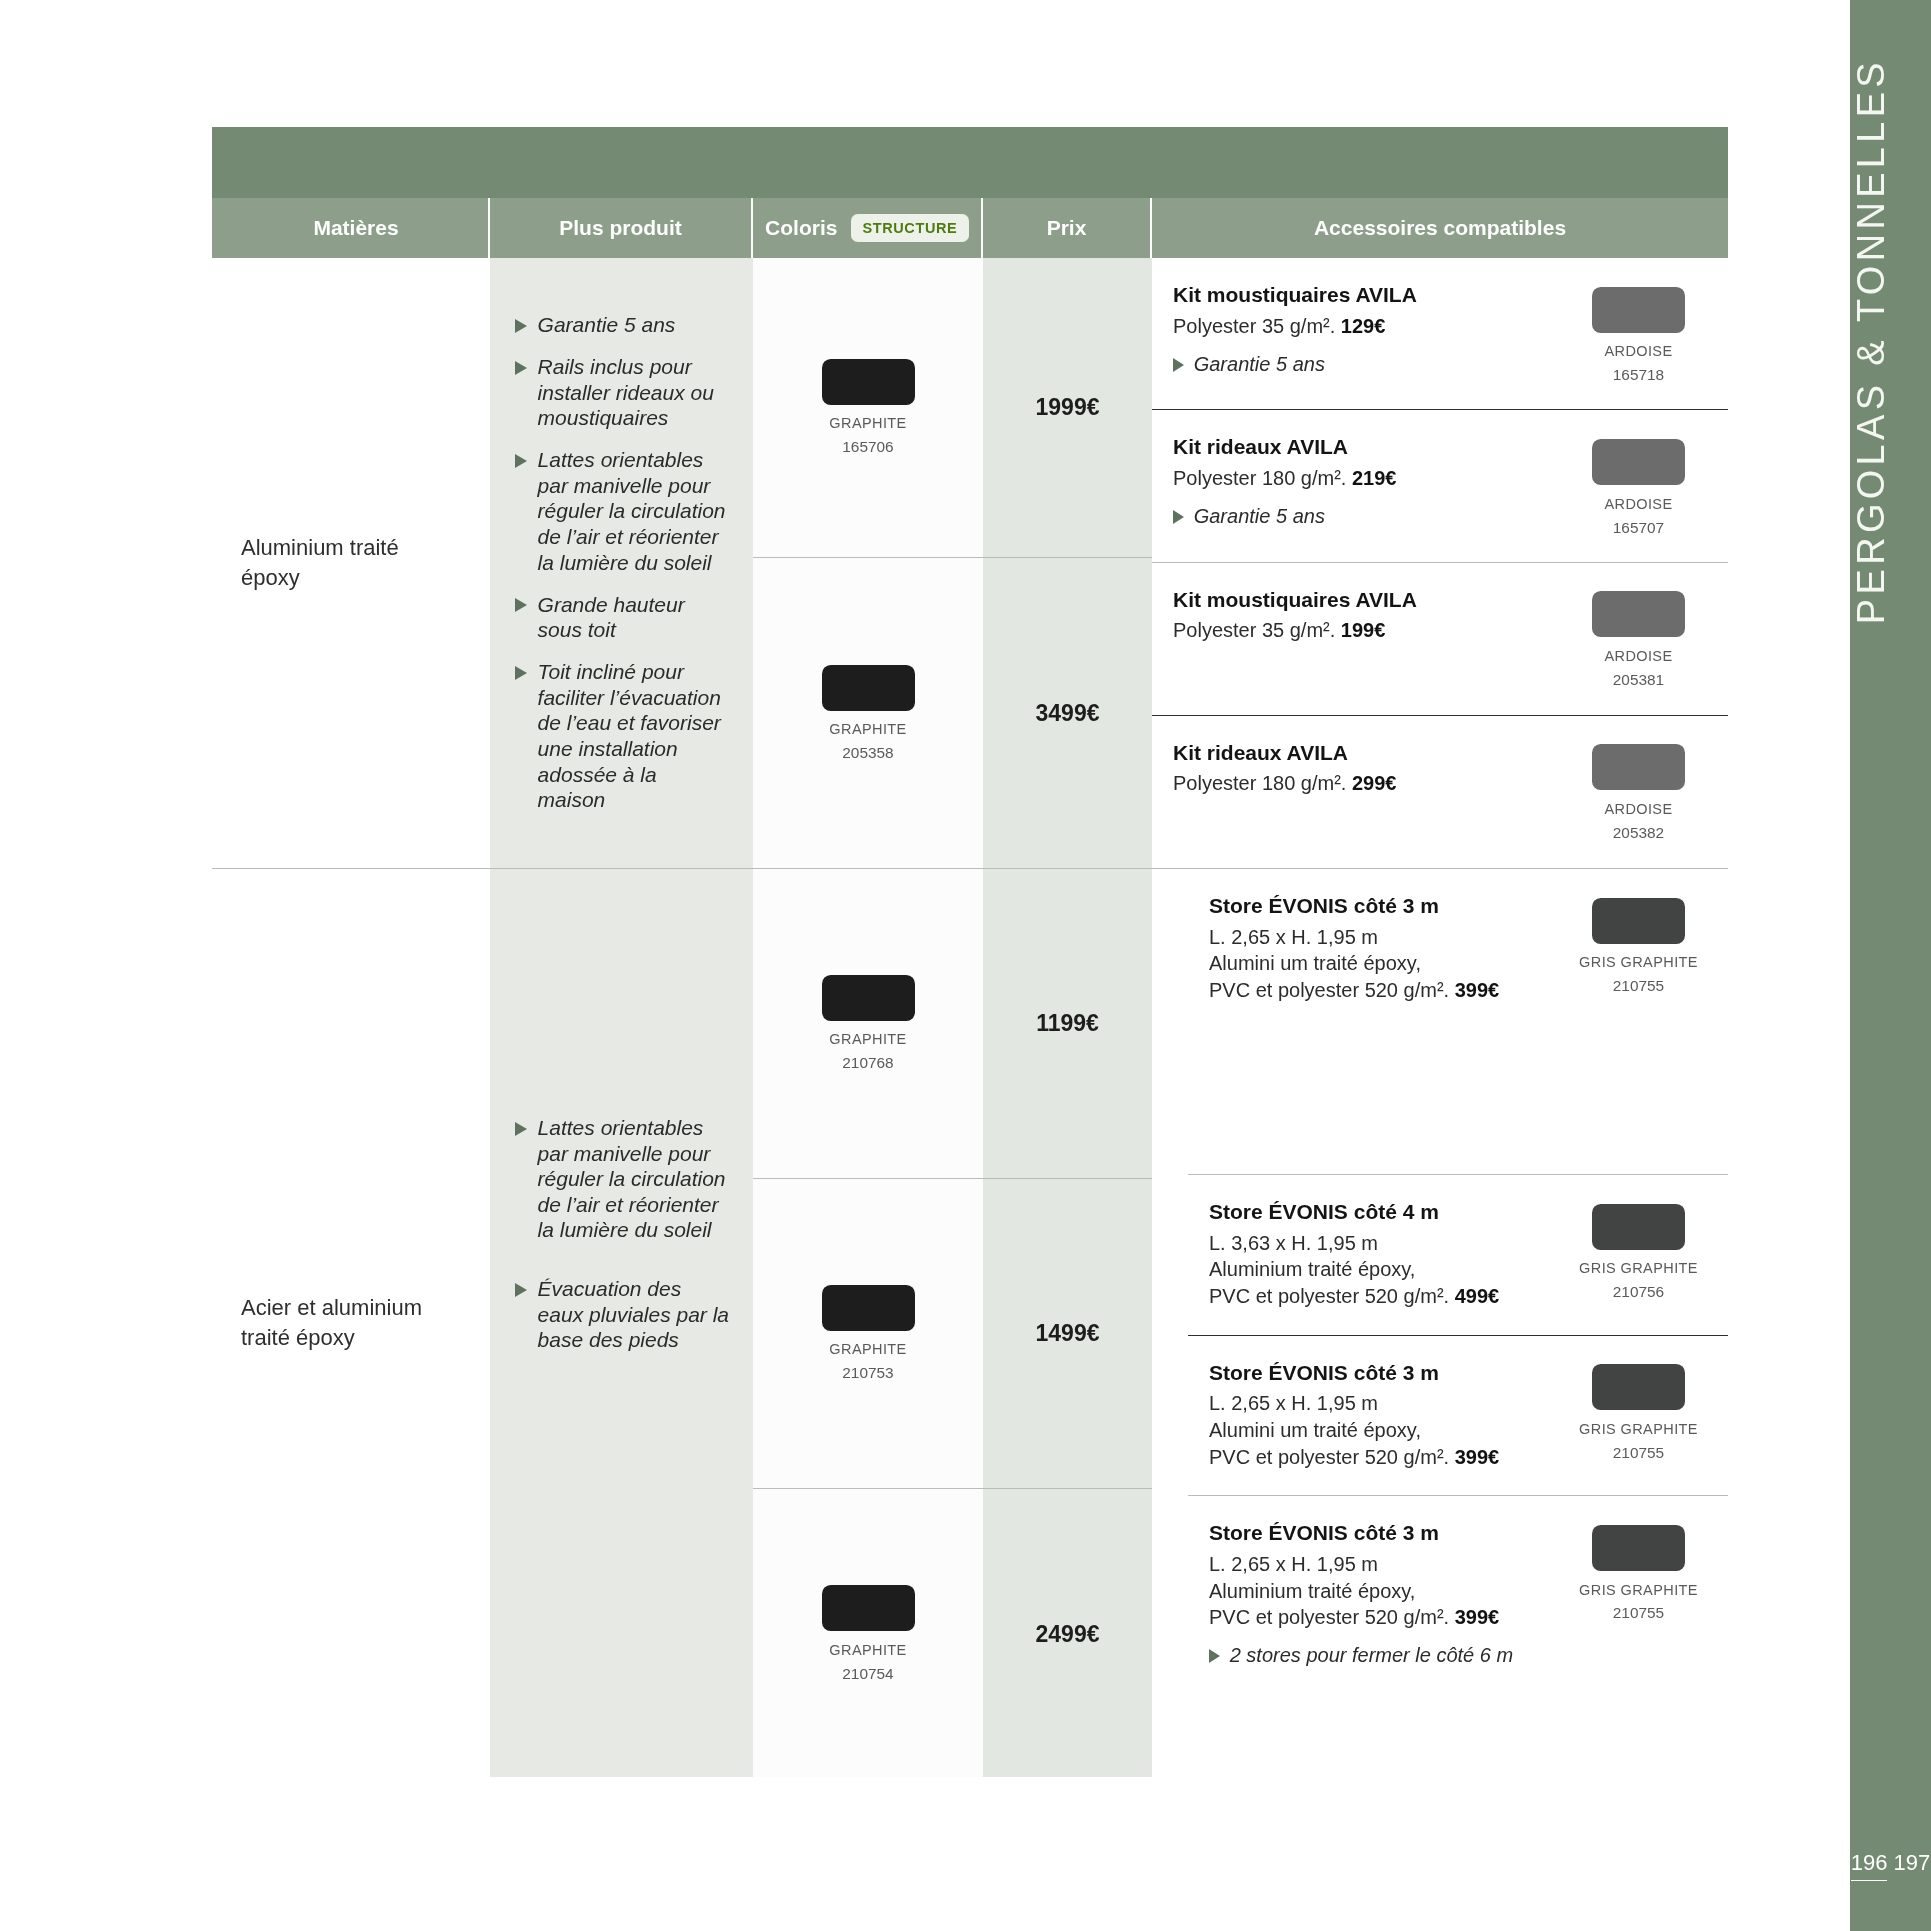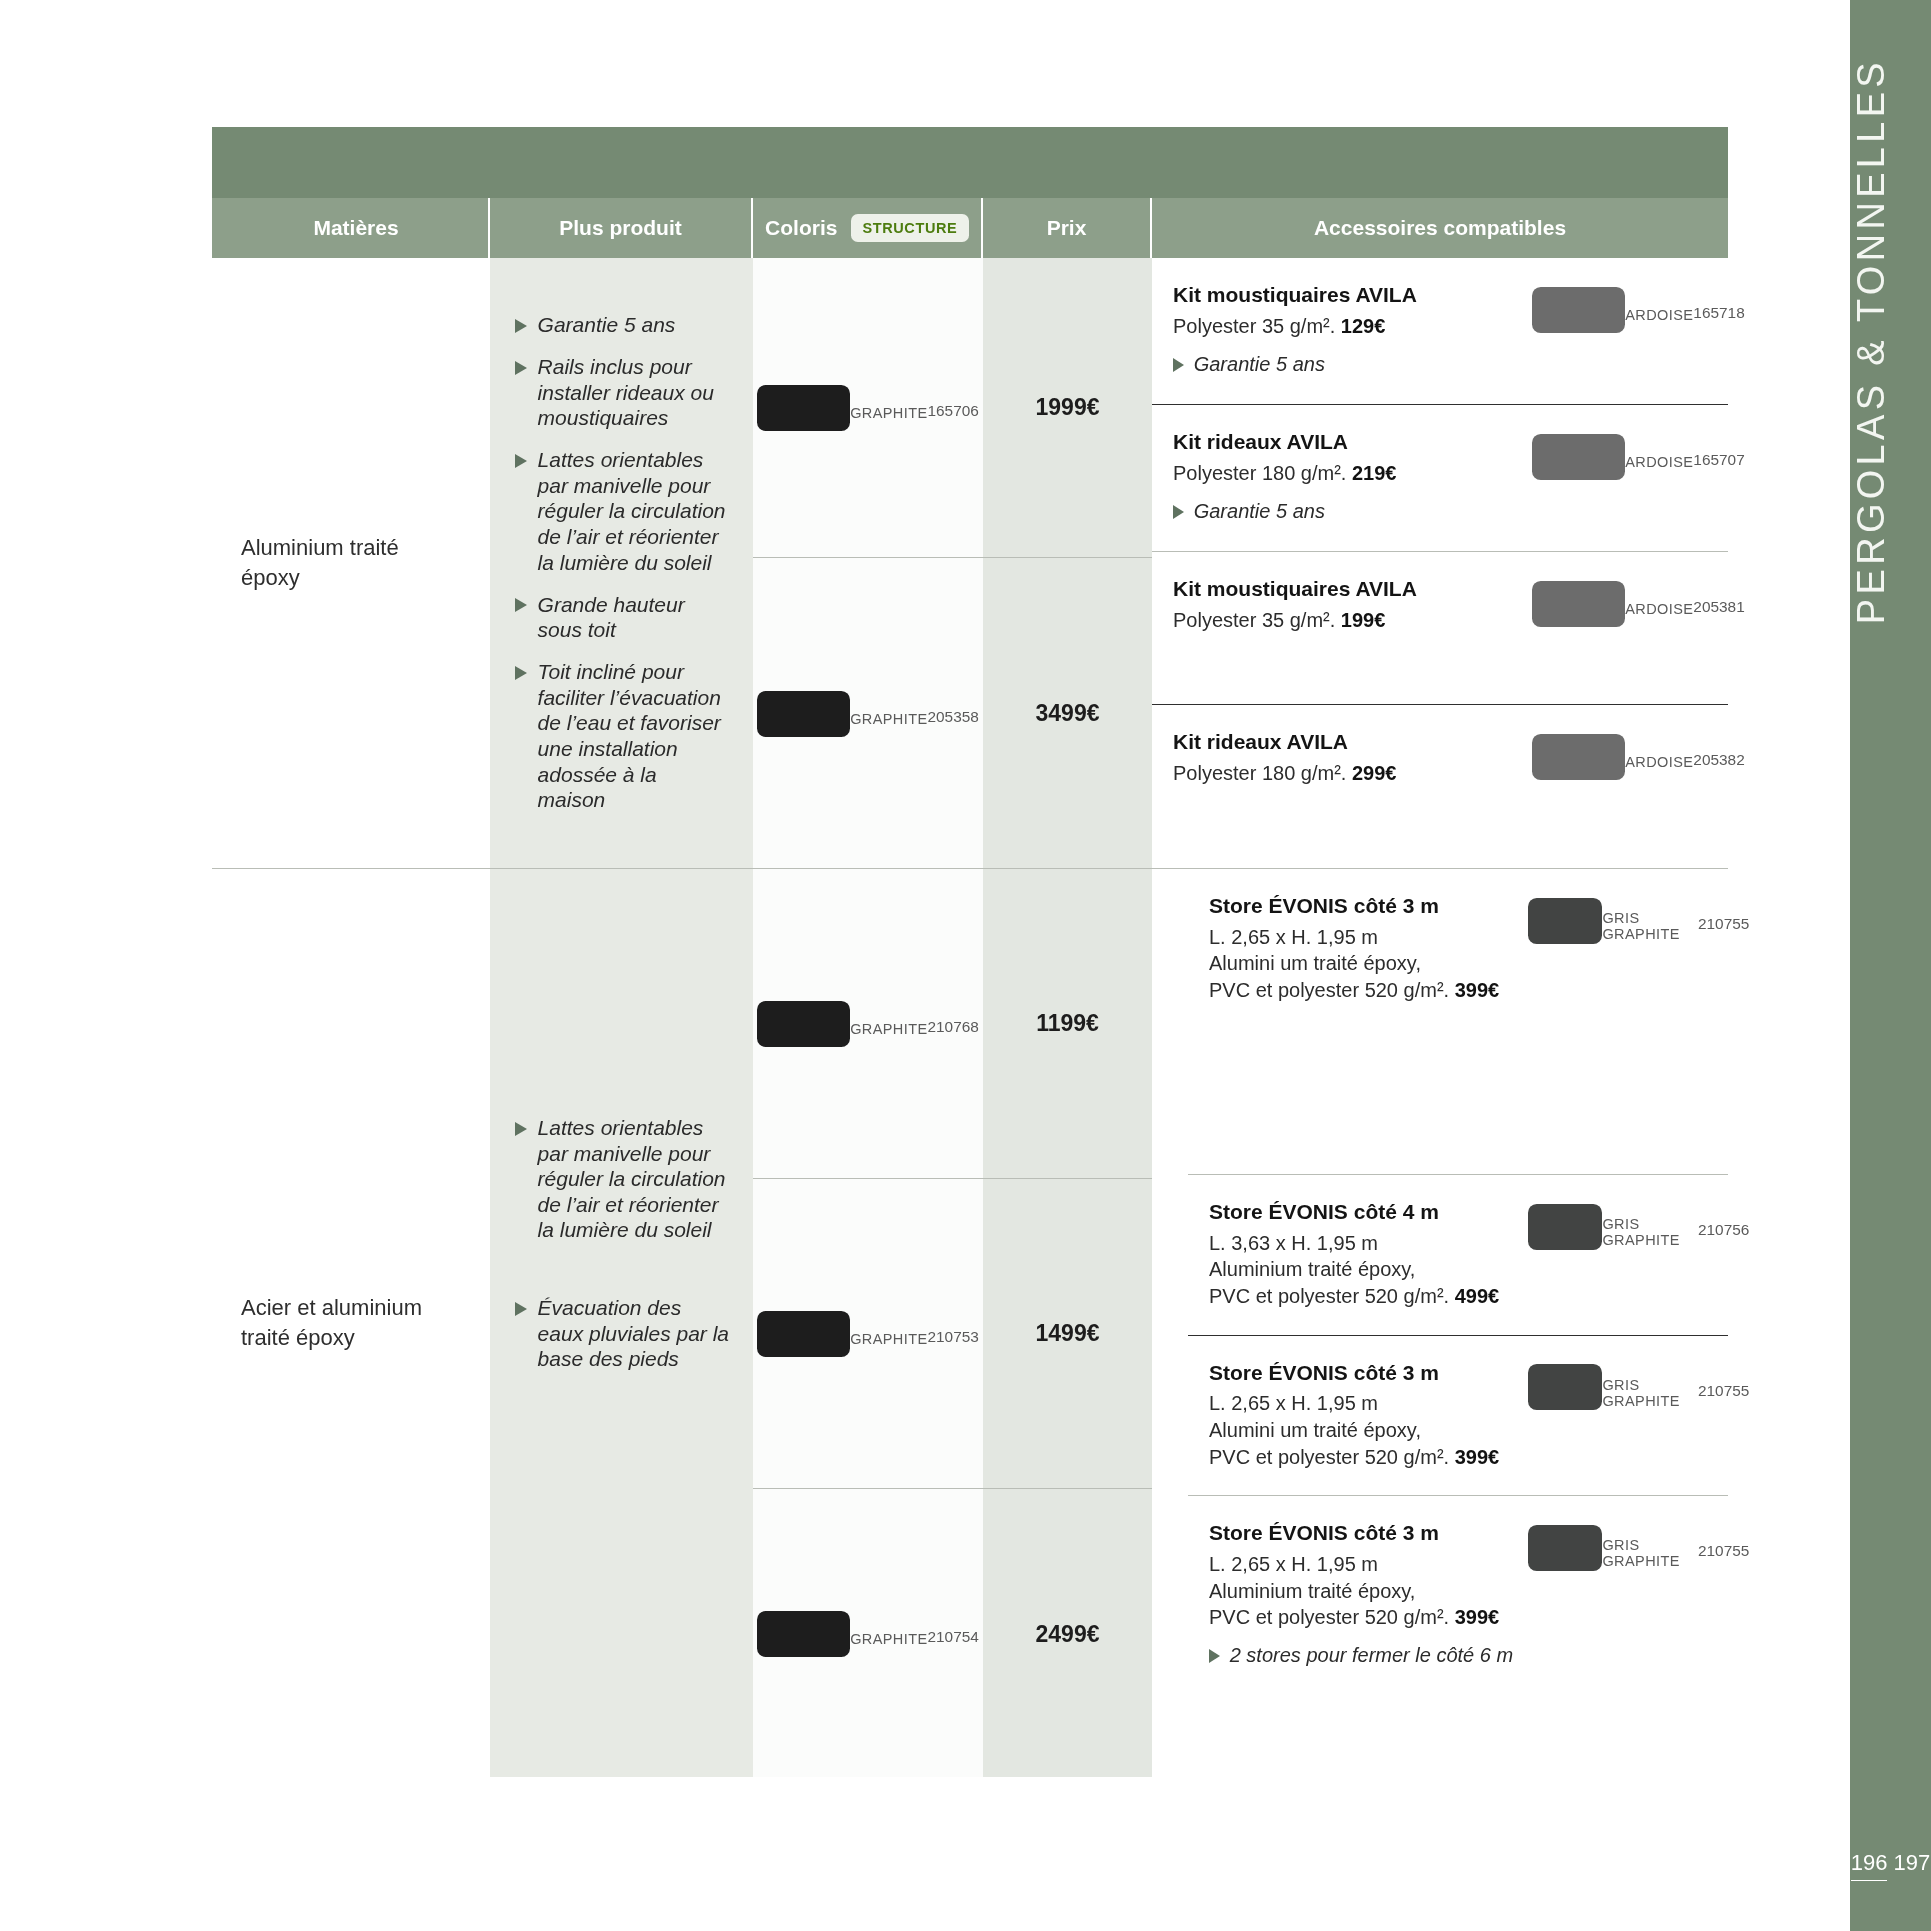--- a/index.html
+++ b/index.html
@@ -85,7 +85,7 @@
 
   
   .swatch-cell{
-    display:flex;flex-direction:row;align-items:center;justify-content:center;
+    display:flex;flex-direction:column;align-items:center;justify-content:center;
     box-sizing:border-box;
   }
   .sw{

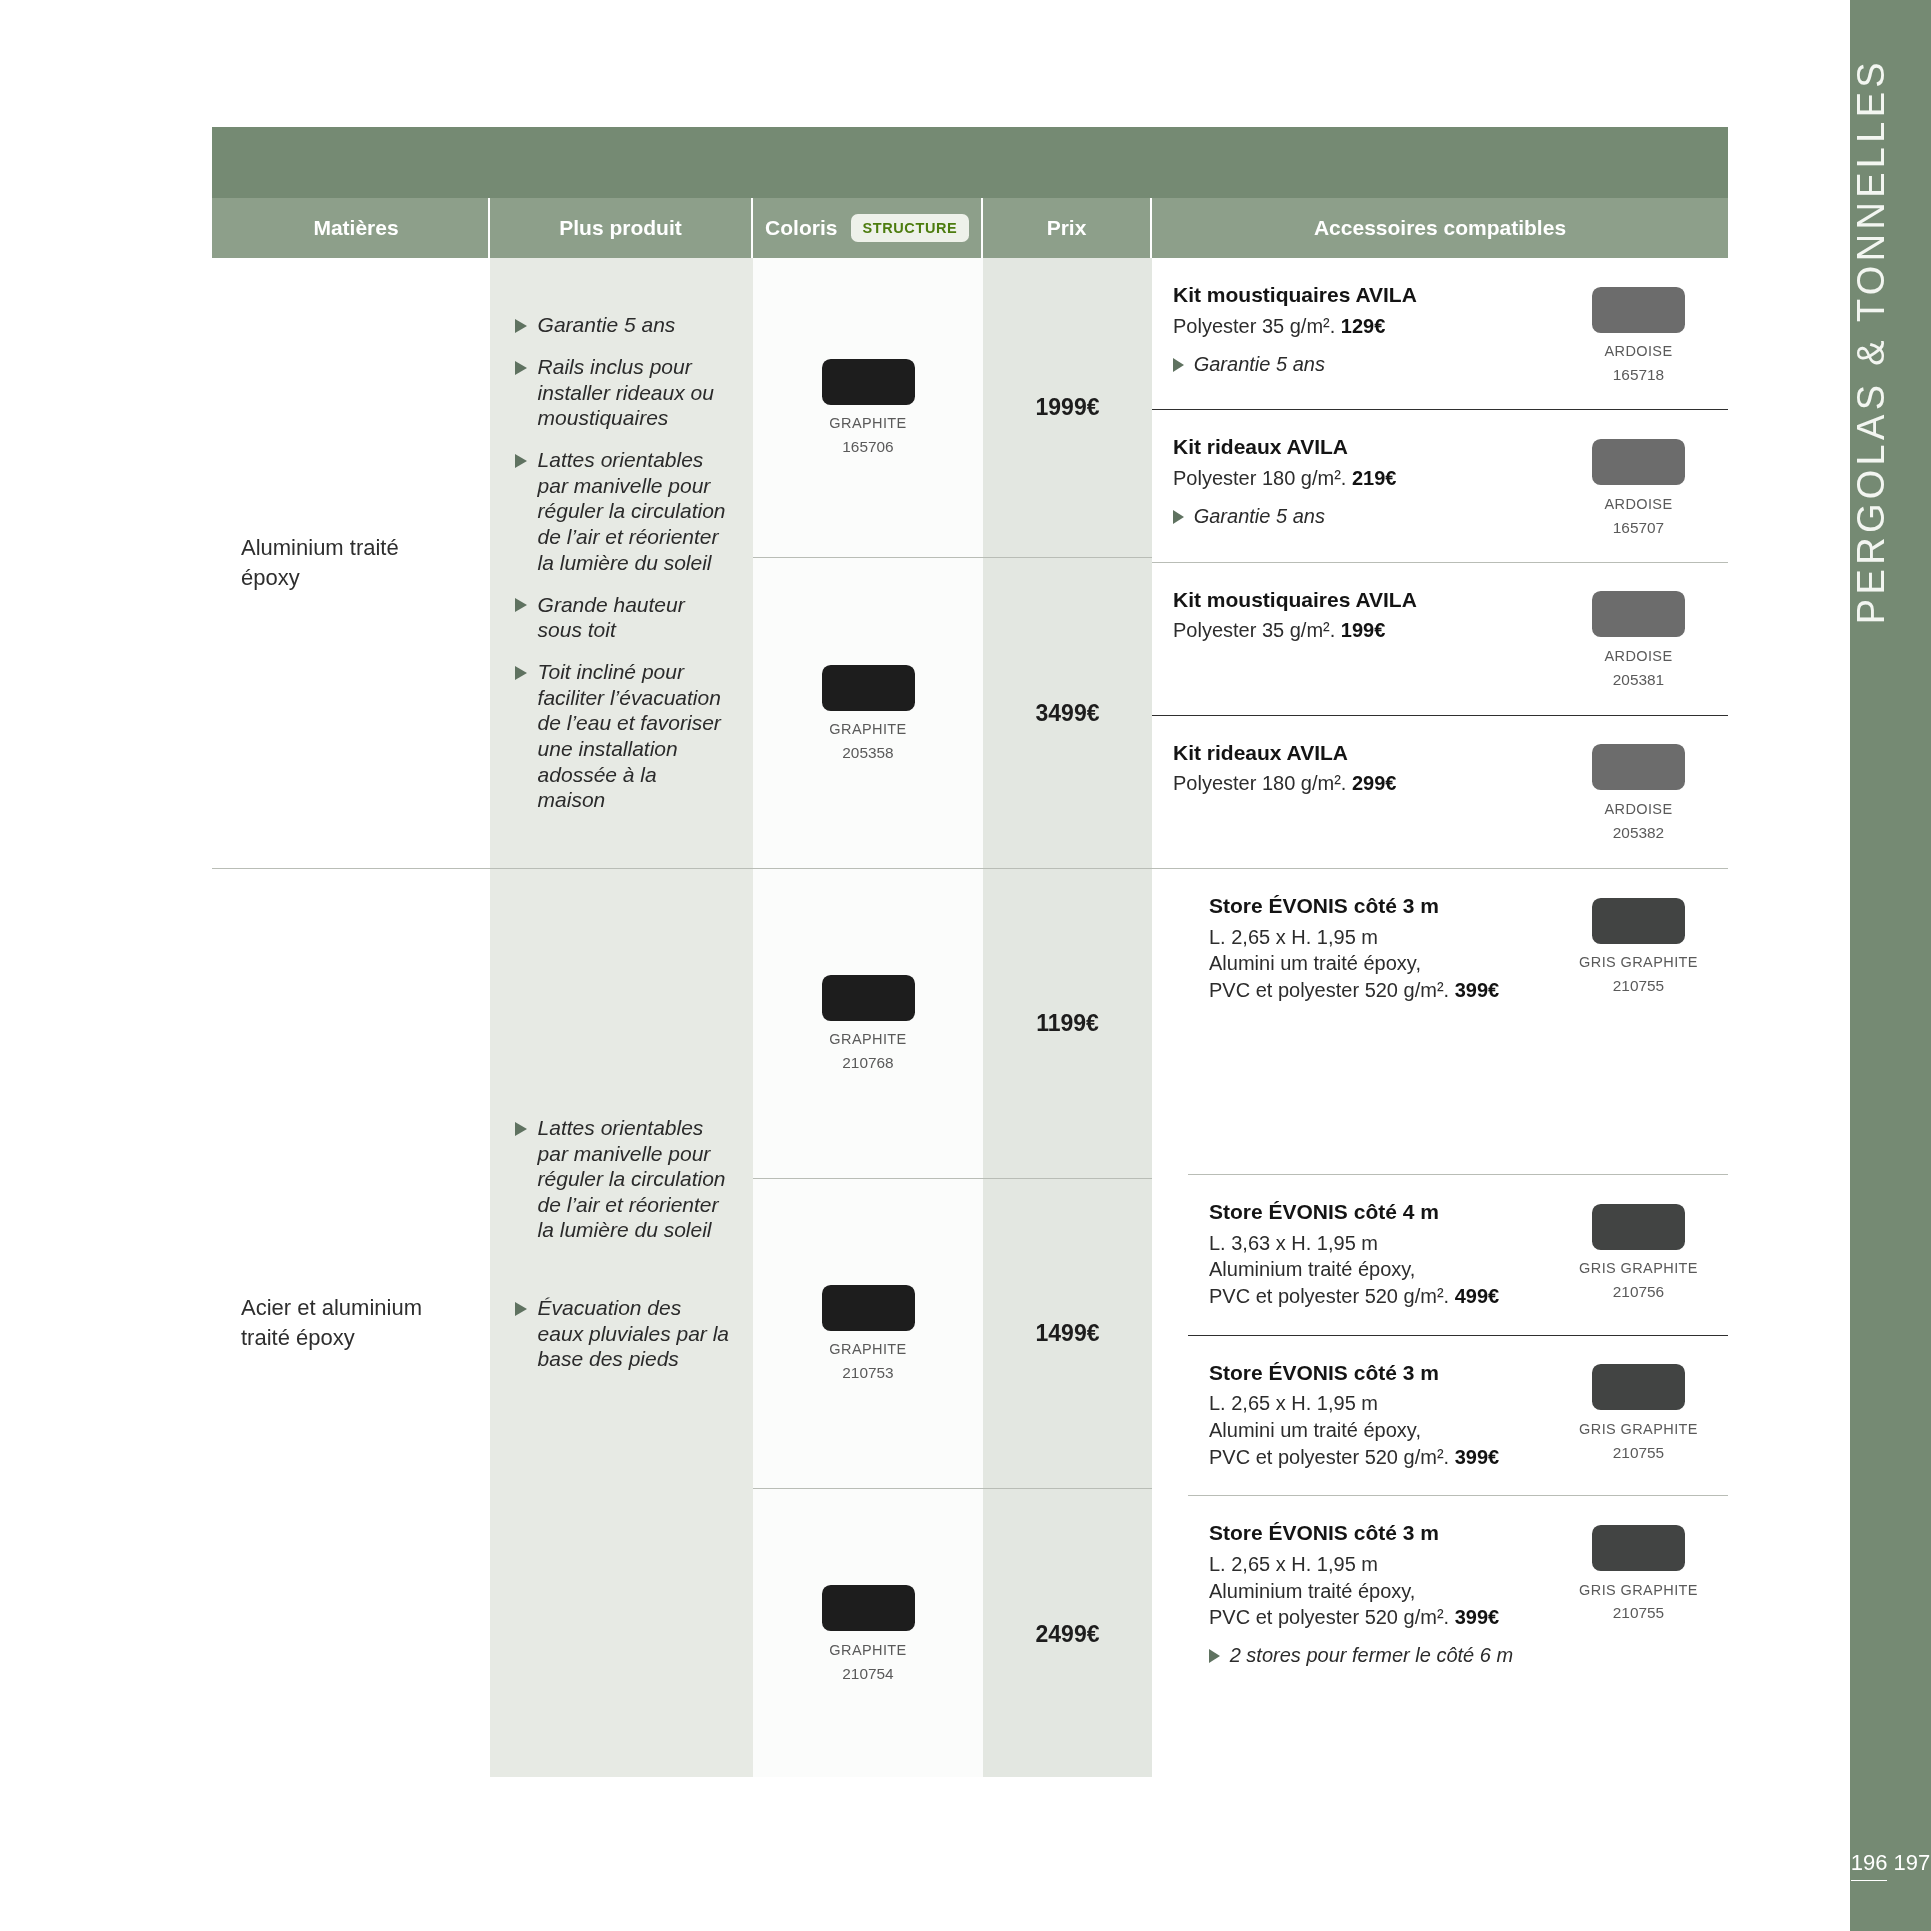--- a/index.html
+++ b/index.html
@@ -282,7 +282,7 @@
               <span class="tri"></span>
               <span>Lattes orientables par manivelle pour réguler la circulation de l’air et réorienter la lumière du soleil</span>
             </div>
-            <div class="bul" style="margin-top: 52px; justify-content: center;">
+            <div class="bul" style="margin-top: 33px; justify-content: center;">
               <span class="tri"></span>
               <span>Évacuation des eaux pluviales par la base des pieds</span>
             </div>

